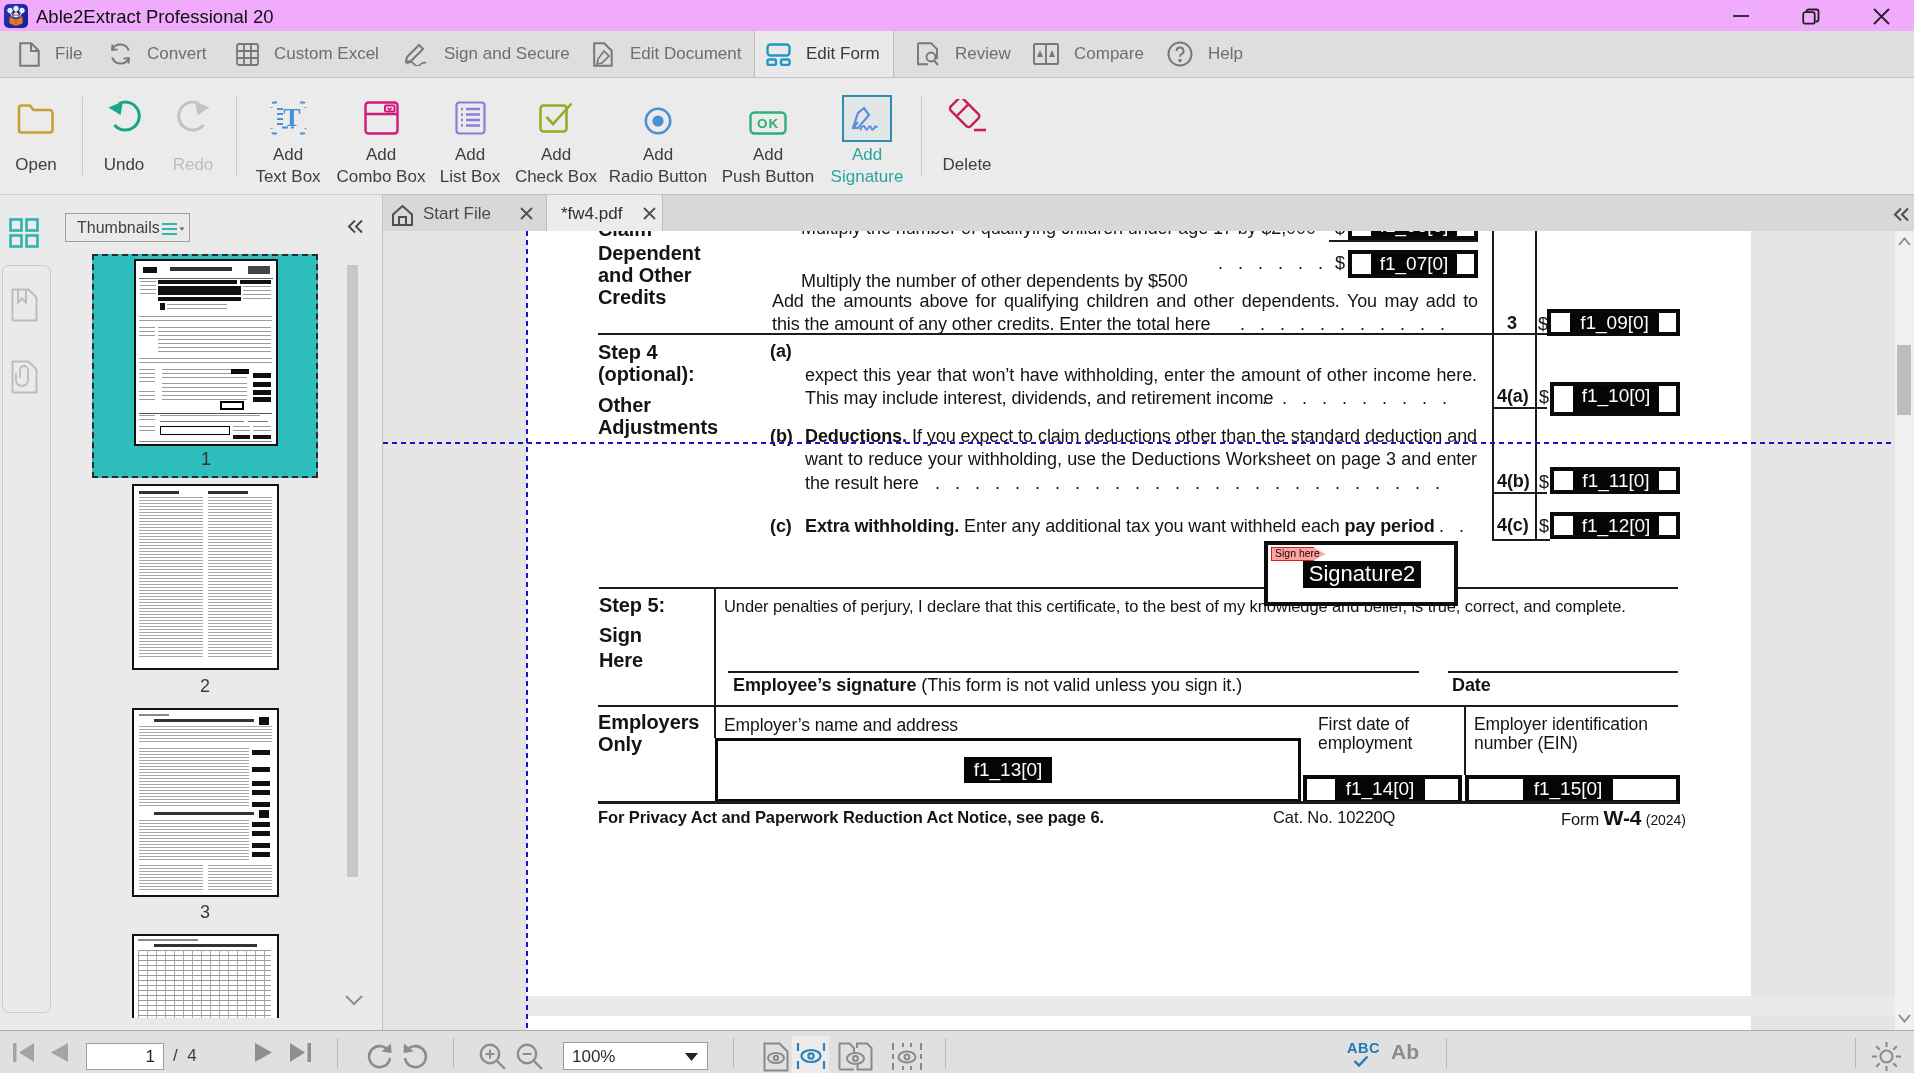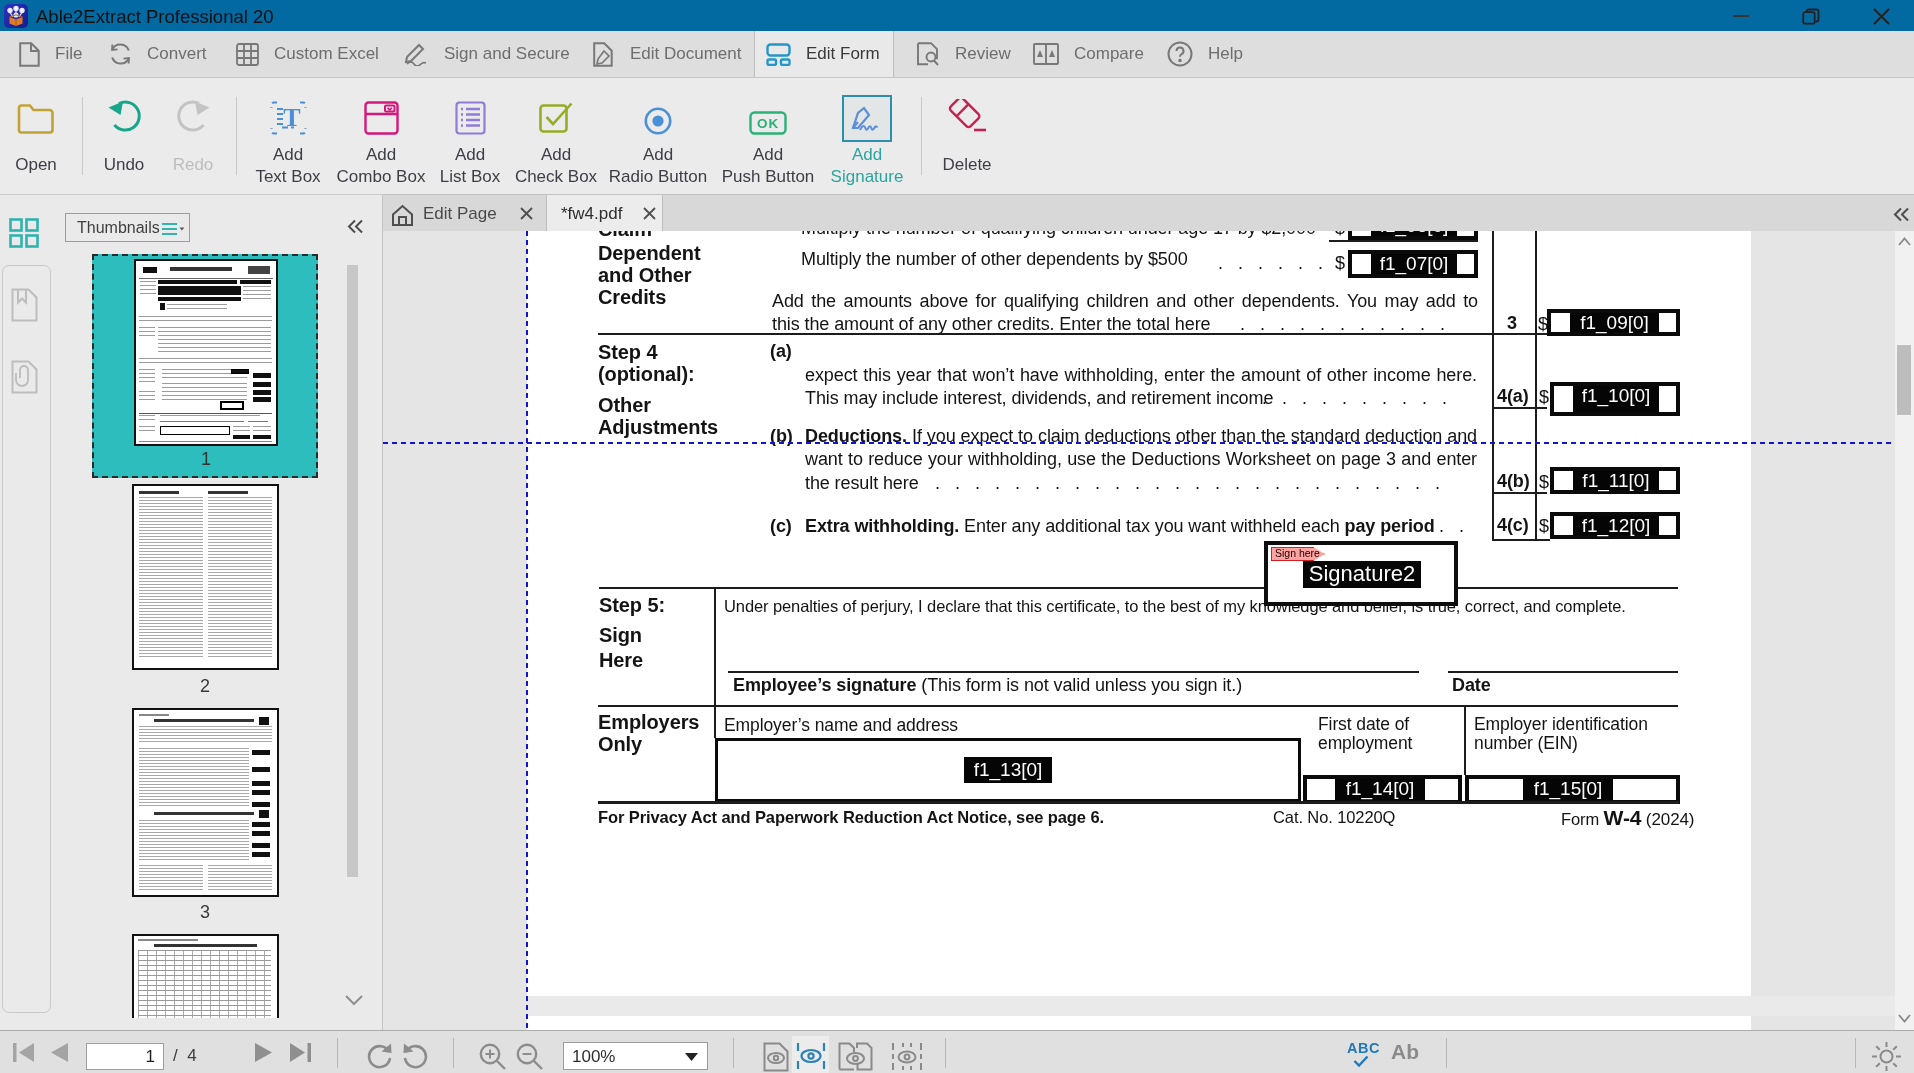--- a/index.html
+++ b/index.html
@@ -9,7 +9,7 @@
 .b{font-weight:bold}
 svg{display:block}
 
-#titlebar{position:absolute;left:0;top:0;width:1914px;height:48px;background:#0369a1}
+#titlebar{position:absolute;left:0;top:0;width:1914px;height:48px;background:#f0abfc}
 #menubar{position:absolute;left:0;top:31px;width:1914px;height:47px;background:#dedede;border-bottom:1px solid #c6c6c6}
 .mitem{position:absolute;top:0;height:46px;display:flex;align-items:center;gap:15px;color:#6e6e6e;font-size:17px}
 #toolbar{position:absolute;left:0;top:78px;width:1914px;height:116px;background:#ebebeb}

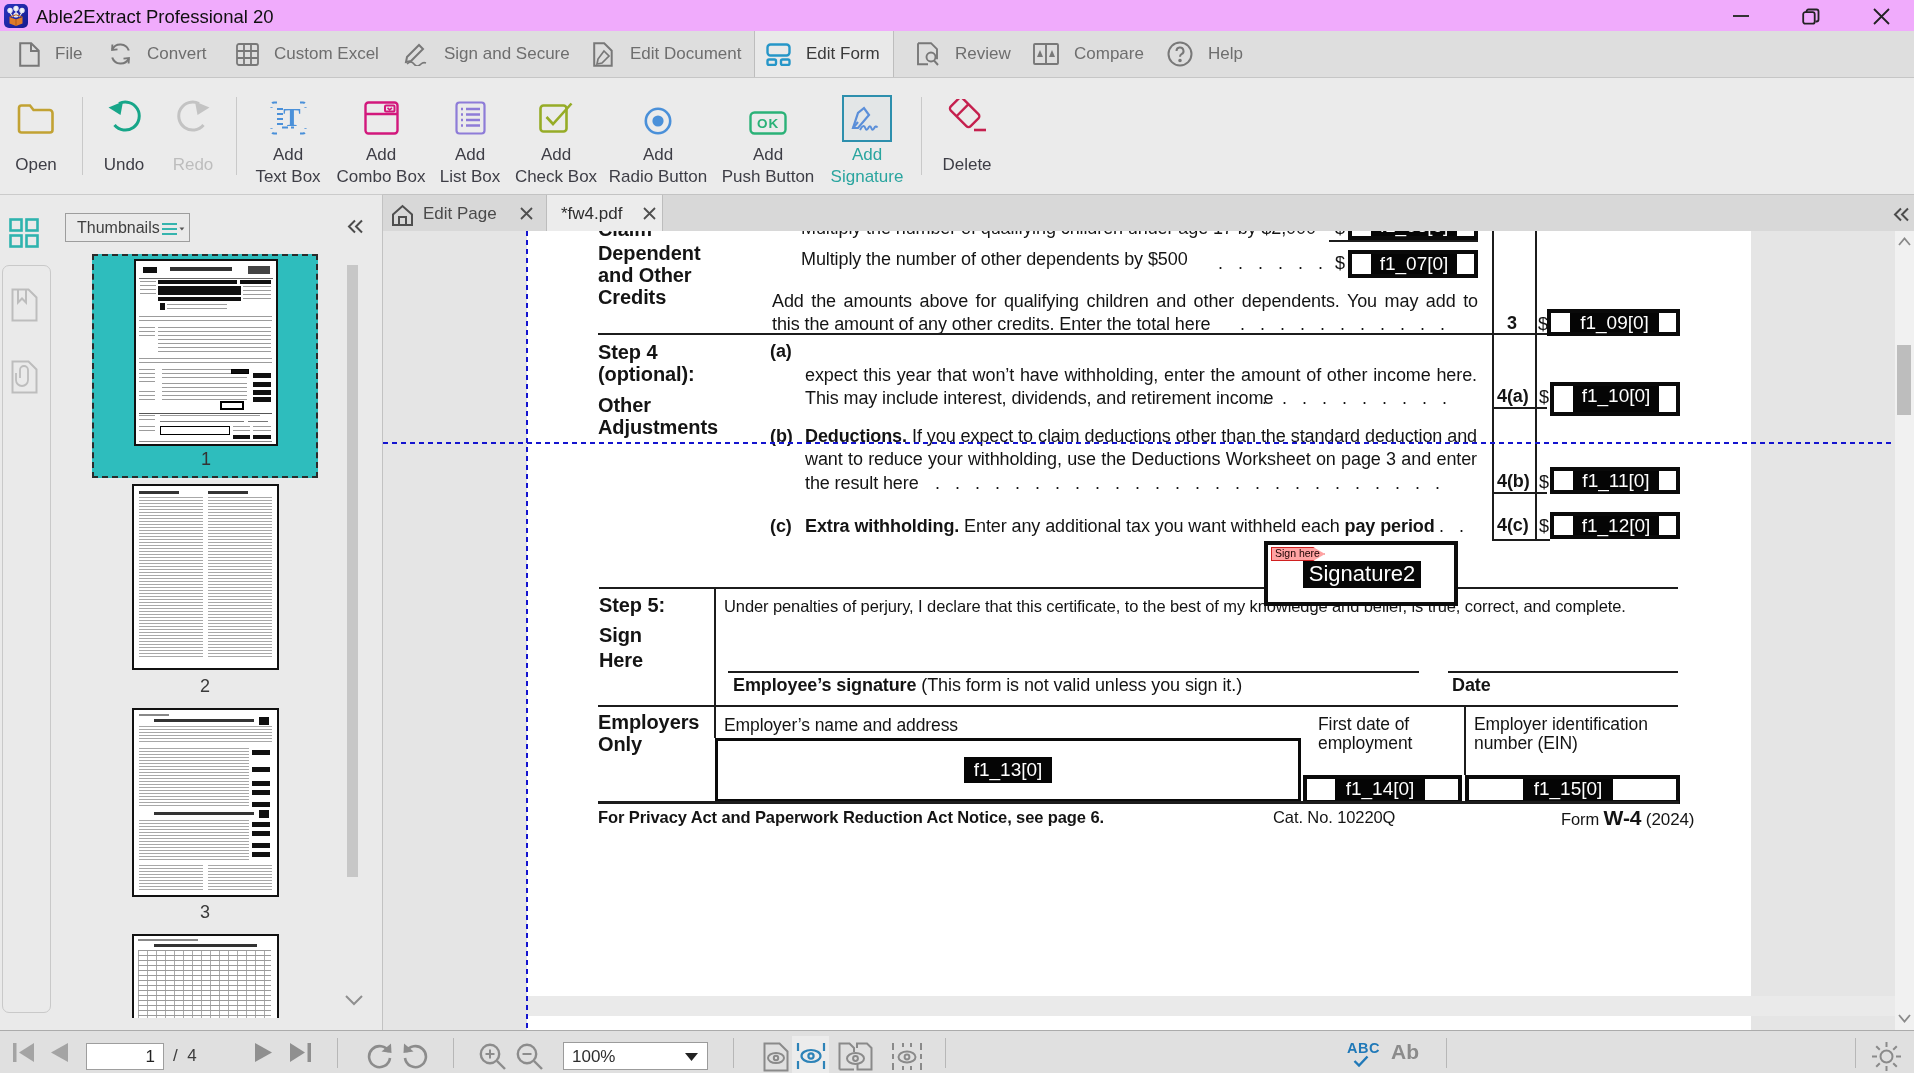--- a/index.html
+++ b/index.html
@@ -380,7 +380,7 @@
       <path d="M2 10.5 L11.5 2 L21 10.5 V21 H2 z"></path>
       <rect x="8" y="13" width="7" height="8"></rect>
     </svg>
-  <div class="t" style="left:40px;top:9px;font-size:17px;color:#4a4a4a">Edit Page</div>
+  <div class="t" style="left:40px;top:9px;font-size:17px;color:#4a4a4a">Start File</div>
   <svg class="a" style="left:137px;top:12px" width="13" height="13" stroke="#4f4f4f" stroke-width="1.8">
       <path d="M1 1 L12 12 M12 1 L1 12"></path>
     </svg>

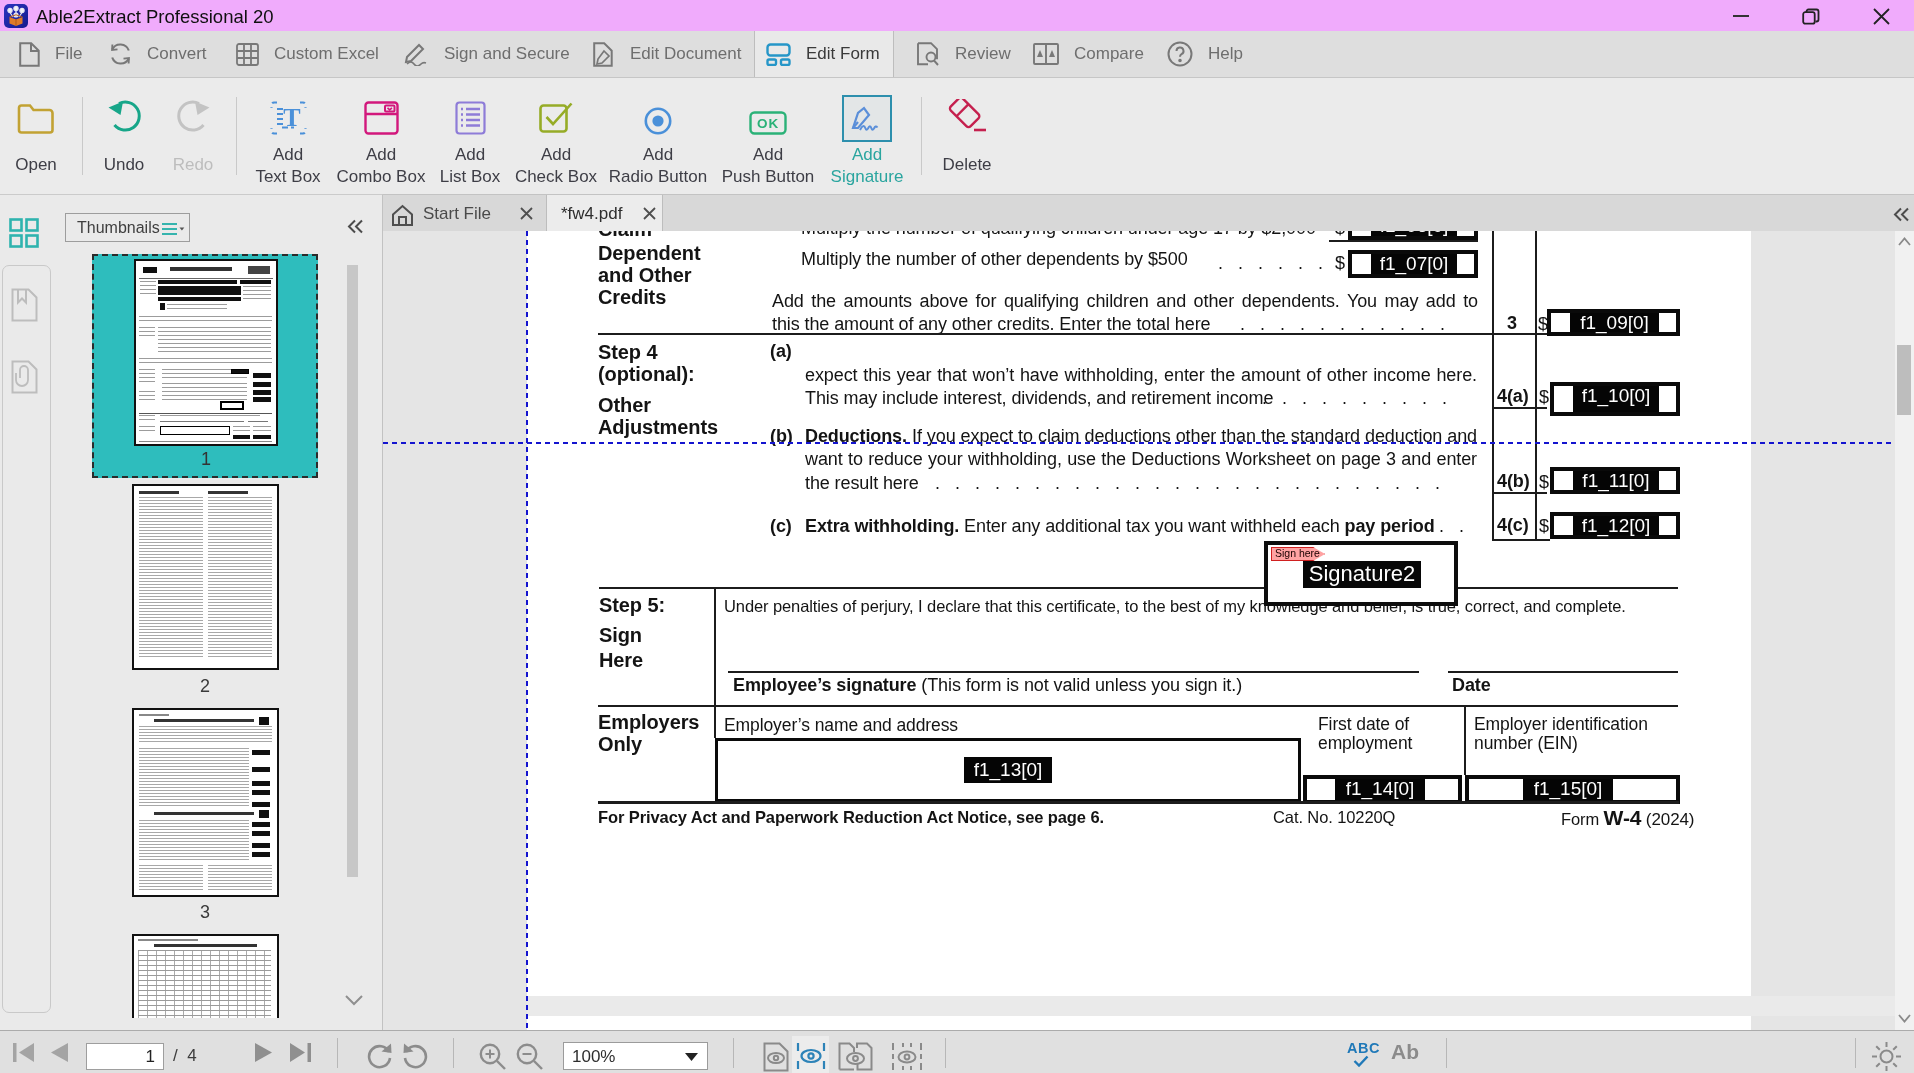--- a/index.html
+++ b/index.html
@@ -408,7 +408,7 @@
     <div class="t lb" style="left:71px;top:33px">and Other</div>
     <div class="t lb" style="left:71px;top:55px">Credits</div>
 
-    <div class="t" style="left:274px;top:18px">Multiply the number of other dependents by $500</div>
+    <div class="t" style="left:274px;top:40px">Multiply the number of other dependents by $500</div>
     <div class="dots" style="left:691px;top:22px">......</div>
     <div class="t" style="left:808px;top:22px">$</div>
     <div class="fld" style="left:821px;top:19px;width:130px;height:28px">

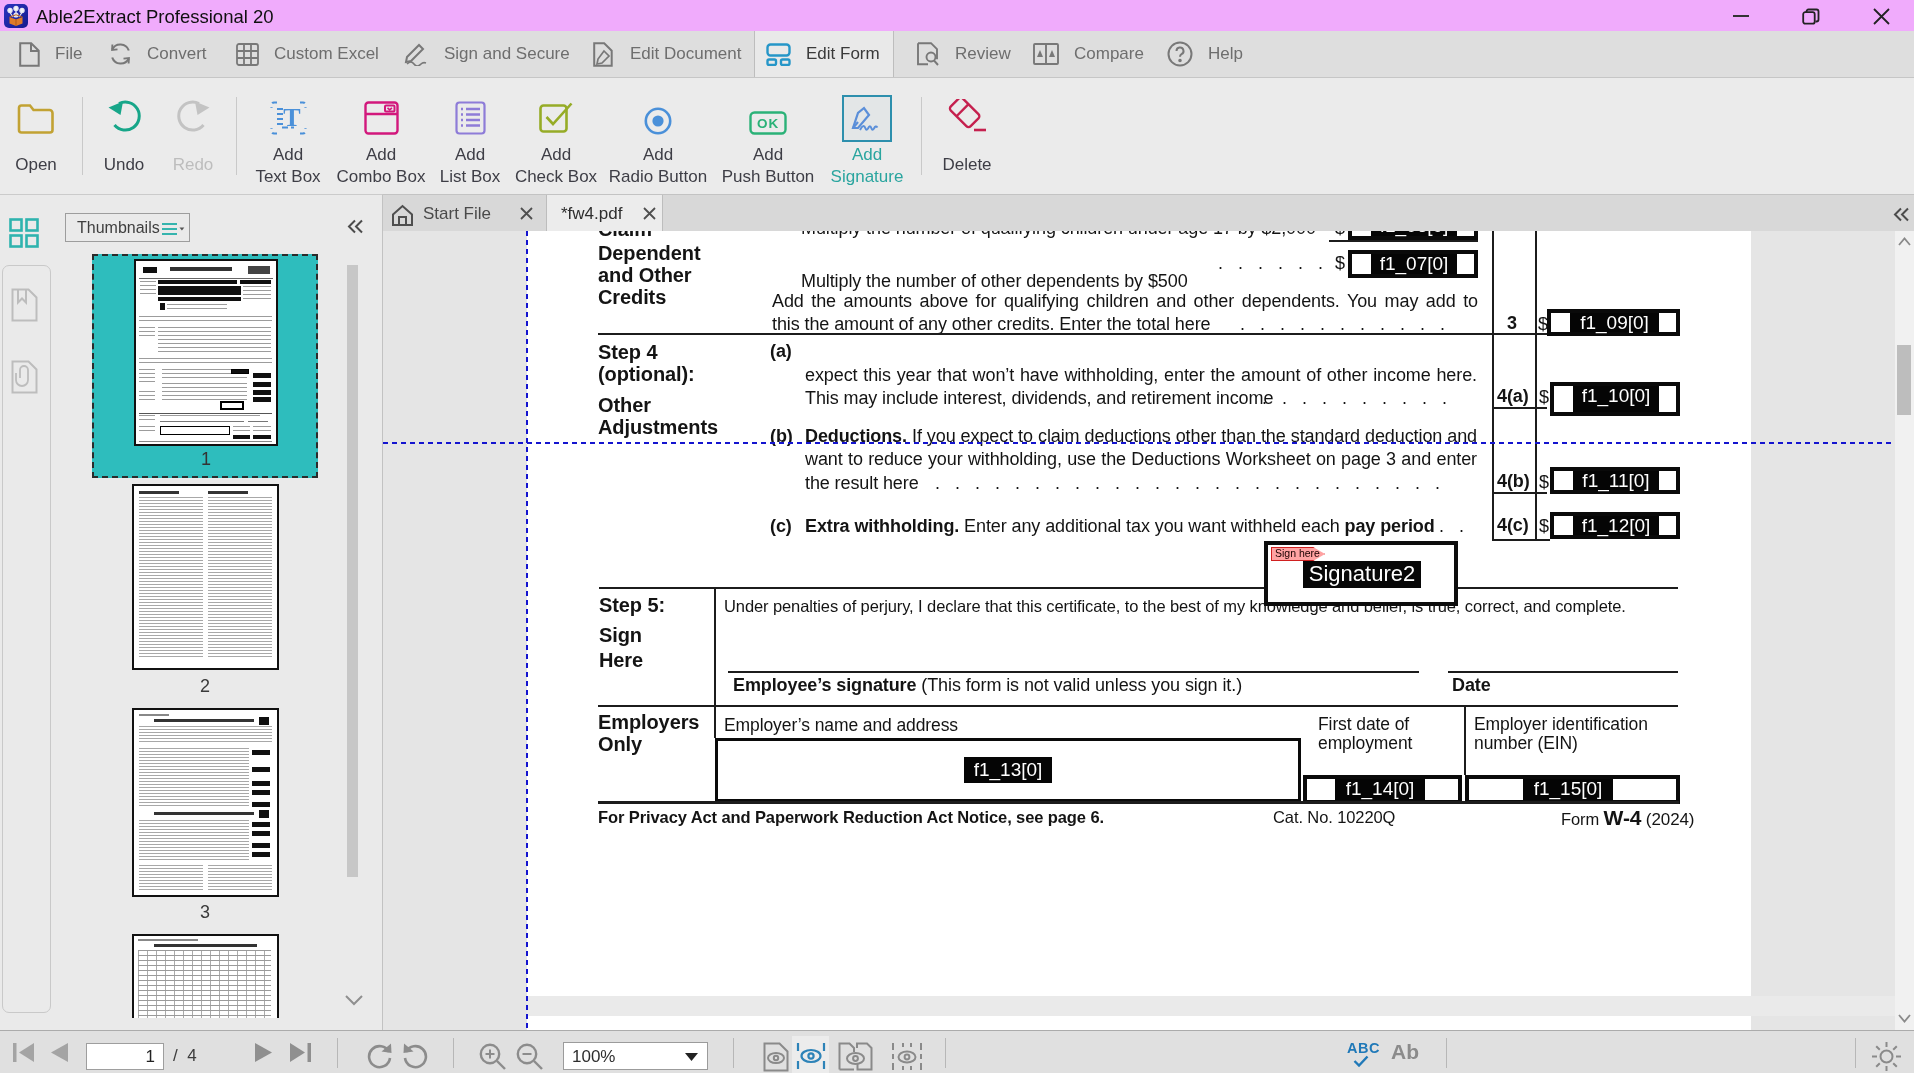--- a/index.html
+++ b/index.html
@@ -496,7 +496,7 @@
     <div class="ln" style="left:71px;top:570px;width:1081px;height:3px"></div>
     <div class="t ft" style="left:71px;top:577px">For Privacy Act and Paperwork Reduction Act Notice, see page 6.</div>
     <div class="t" style="left:746px;top:577px;font-size:16.5px">Cat. No. 10220Q</div>
-    <div class="t" style="left:1034px;top:575px;font-size:16.5px">Form <b style="font-size:21px">W-4</b> <span style="font-size:17px">(2024)</span></div>
+    <div class="t" style="left:1034px;top:575px;font-size:16.5px">Form <b style="font-size:21px">W-4</b> <span style="font-size:14px">(2024)</span></div>
 
     <div class="a" style="left:737px;top:310px;width:194px;height:65px;border:4px solid #0d0d0d;background:#fff">
       <div class="a" style="left:3px;top:2px;width:54px;height:14px;background:#ffa2a2;border:1px solid #d02020;clip-path:polygon(0 0,78% 0,100% 50%,78% 100%,0 100%);font-size:10.5px;line-height:11.5px;padding-left:3px;color:#1a0000">Sign here</div>

